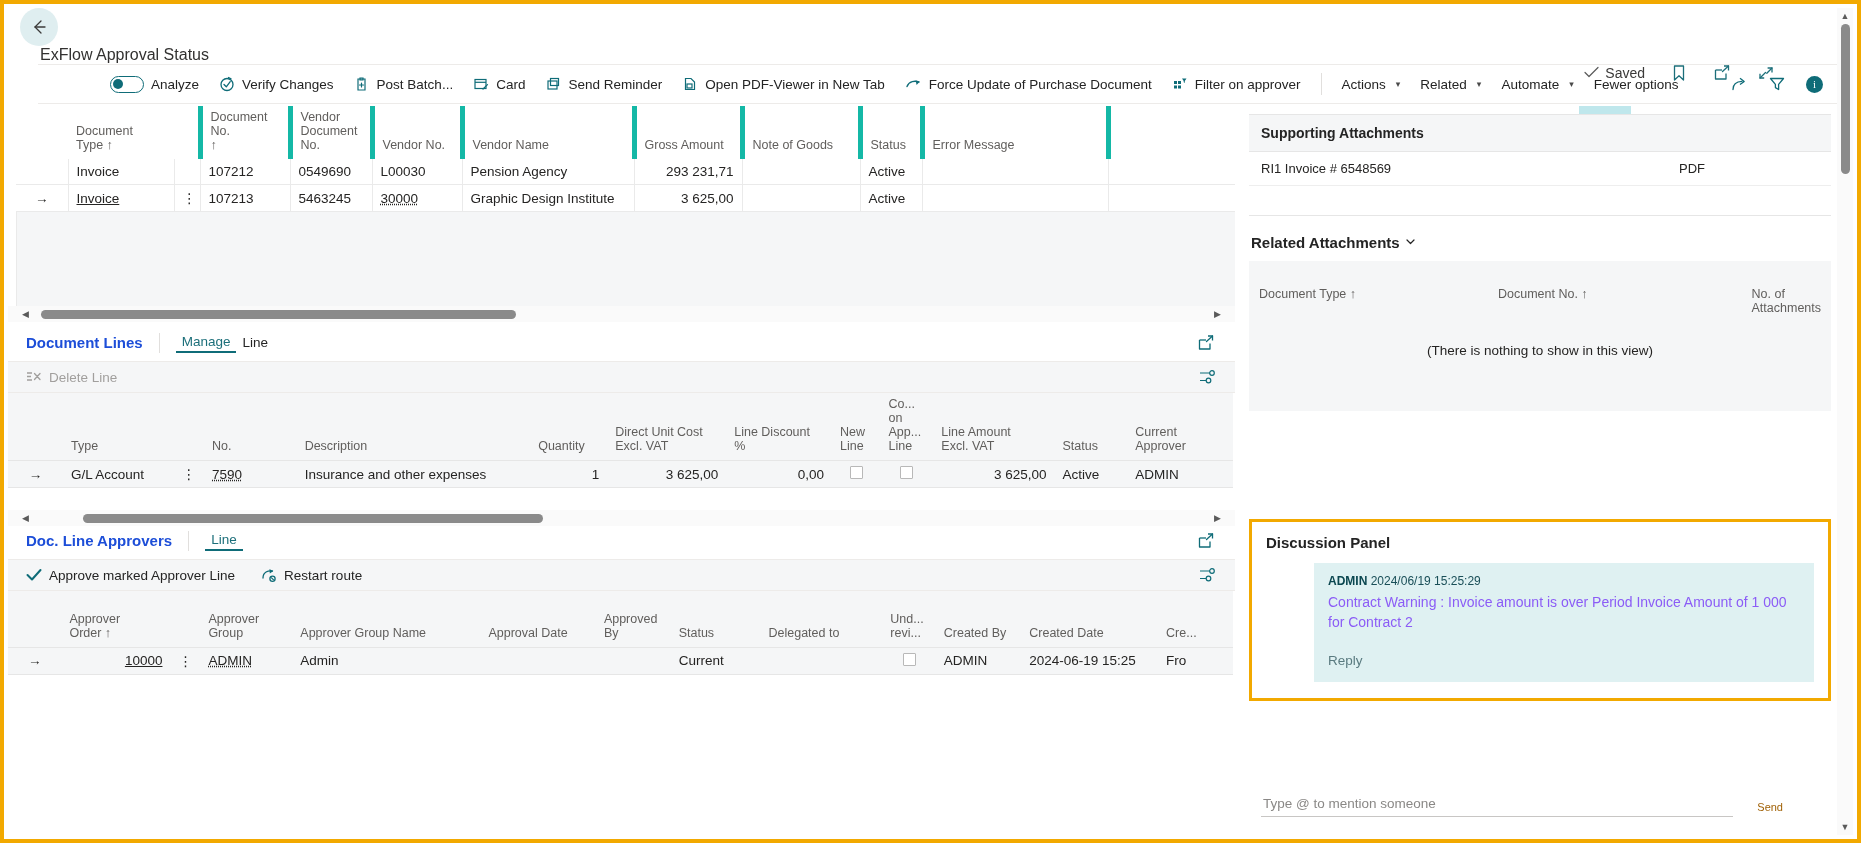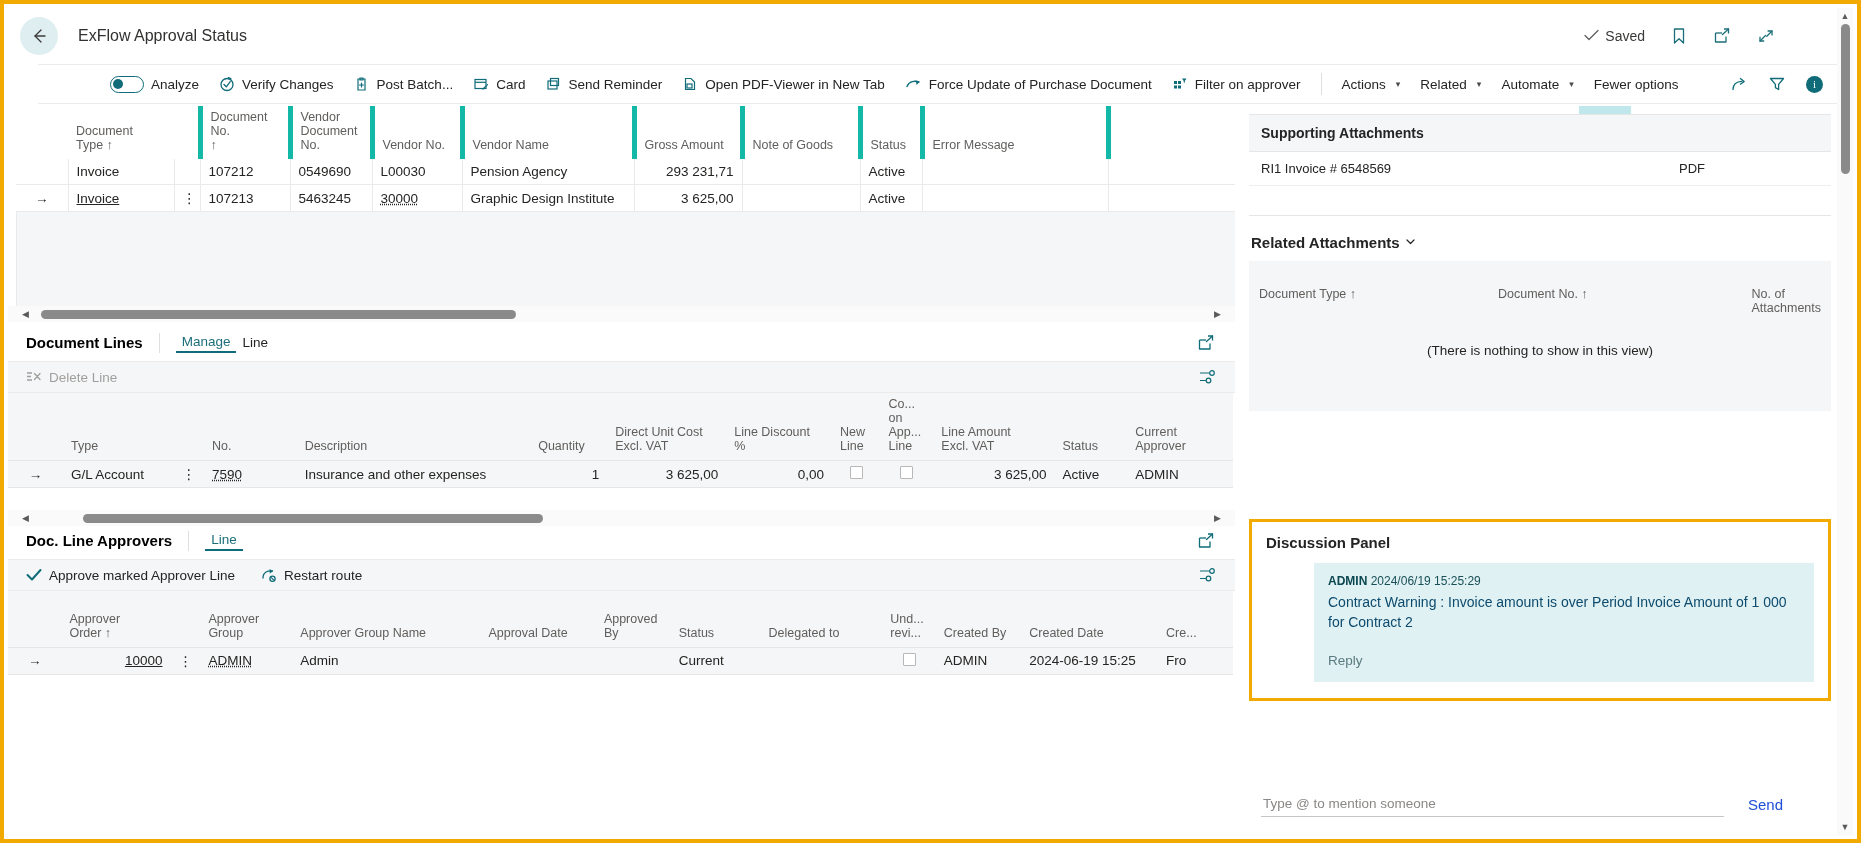--- a/index.html
+++ b/index.html
@@ -21,7 +21,7 @@
   .inner { position:absolute; inset:4px 4px 4px 4px; background:#fff; }
 
   
-  .header { height:56px; display:flex; align-items:center; padding:0 20px 0 12px; }
+  .header { height:56px; display:flex; align-items:flex-start; padding:0 20px 0 12px;flex-direction:column; }
   .back-btn {
     width:38px;height:38px;border-radius:50%;background:#dfeef0;
     display:flex;align-items:center;justify-content:center;cursor:pointer;flex:0 0 auto;

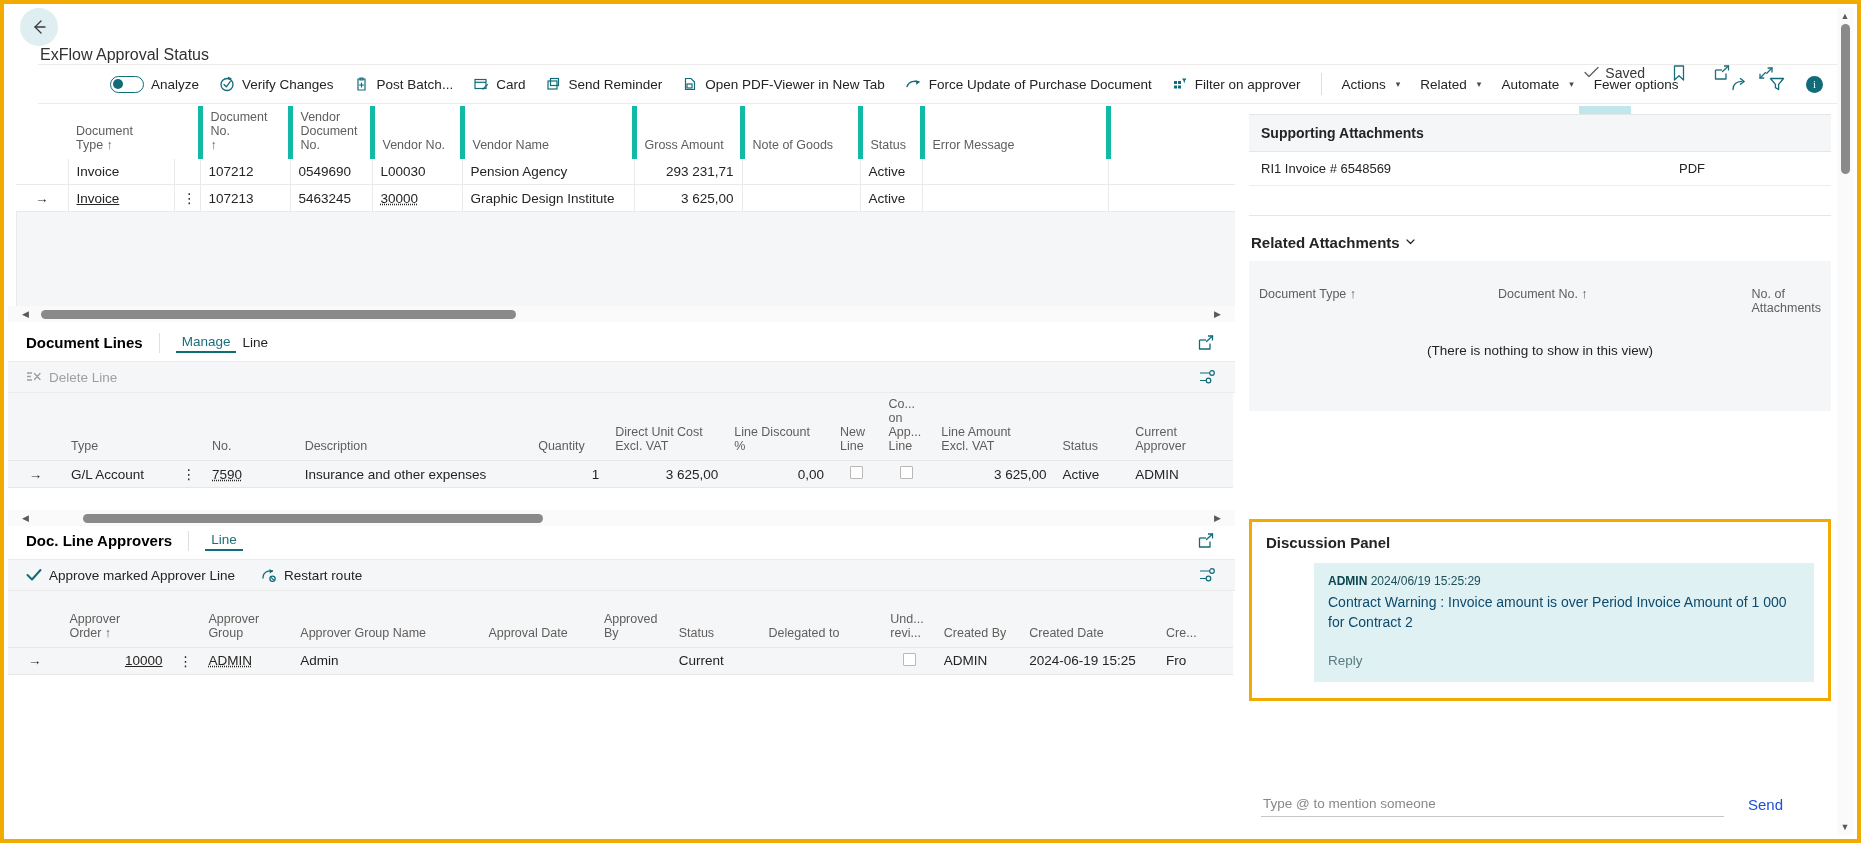--- a/index.html
+++ b/index.html
@@ -91,7 +91,7 @@
 
   
   .sect { display:flex; align-items:center; padding:10px 0 8px 18px; }
-  .sect-title { font-size:15px; font-weight:bold; color:#000000; }
+  .sect-title { font-size:15px; font-weight:bold; color:#1d4ed8; }
   .sect-sep { width:1px; height:20px; background:#e1dfdd; margin:0 16px; }
   .sect-tab { font-size:13.5px; color:#1c6f7a; padding:2px 6px; cursor:pointer; }
   .sect-tab.active { border-bottom:2px solid #0f6c78; }

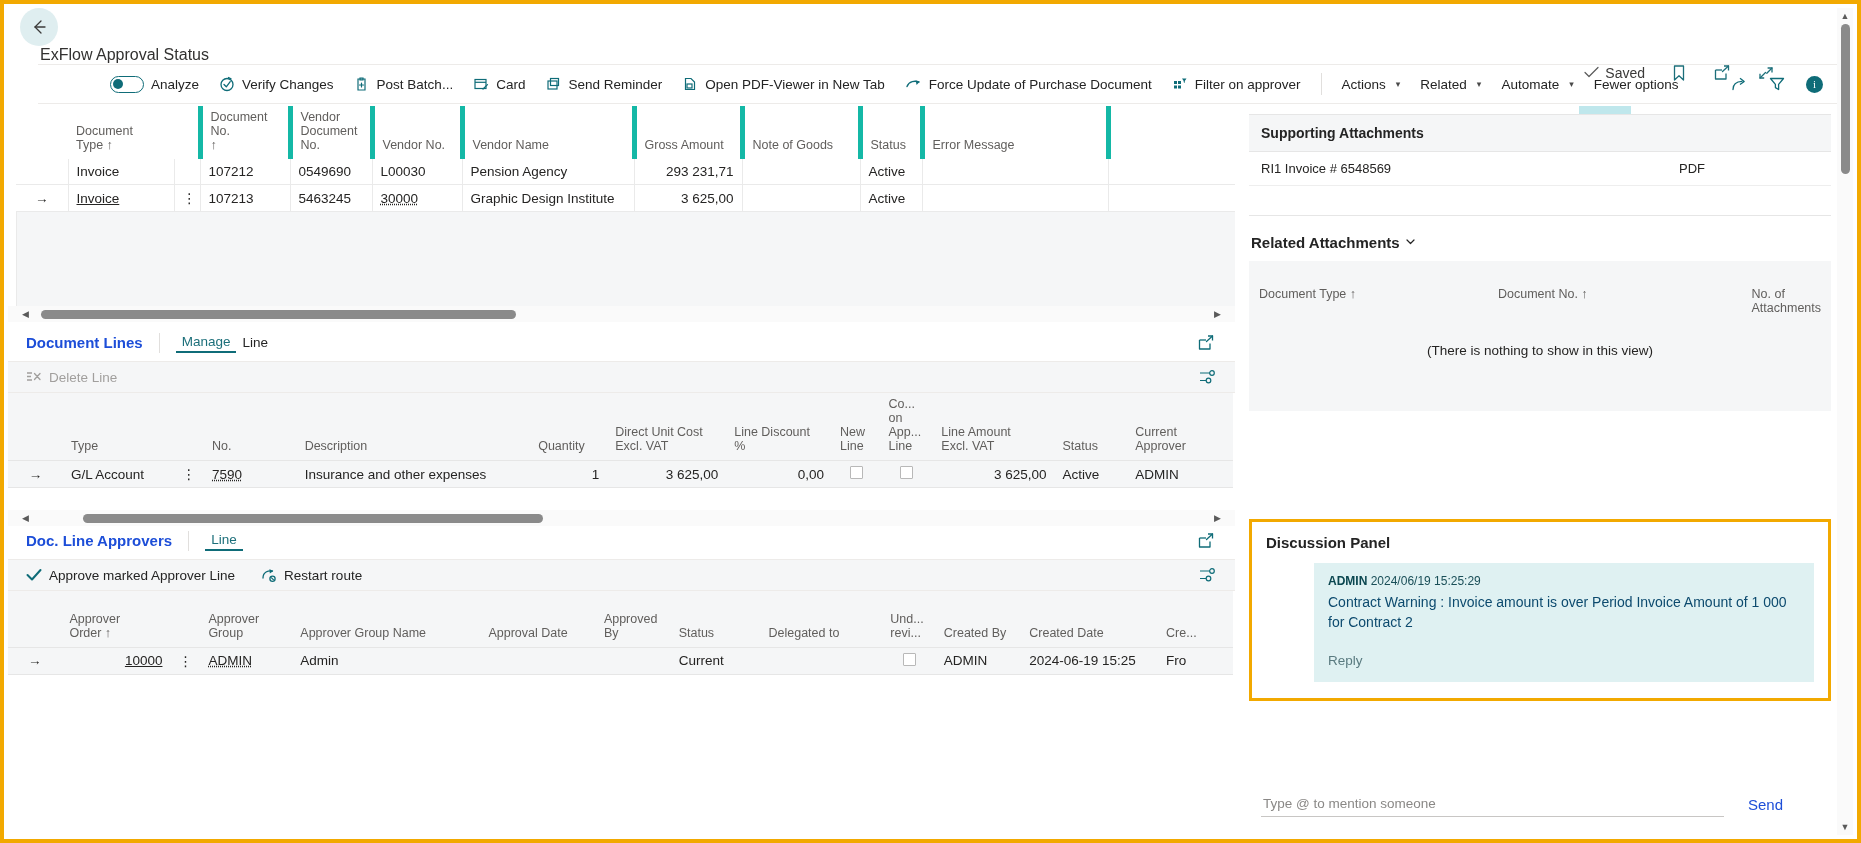--- a/index.html
+++ b/index.html
@@ -135,7 +135,7 @@
   .msg { margin:4px 14px 16px 62px; background:#dff1f2; padding:11px 14px 14px 14px; }
   .msg-meta{ font-size:12px; color:#1a4f58; margin-bottom:4px;}
   .msg-meta b{ font-weight:bold; color:#0b4750; }
-  .msg-body{ font-size:14px; line-height:1.45; color:#0c4a6e; }
+  .msg-body{ font-size:14px; line-height:1.45; color:#8b5cf6; }
   .msg-reply{ margin-top:20px; font-size:13.5px; color:#5a7b80; cursor:pointer;}
 
   .composer{ position:absolute; left:12px; right:48px; bottom:18px; display:flex; align-items:flex-end; gap:24px;}

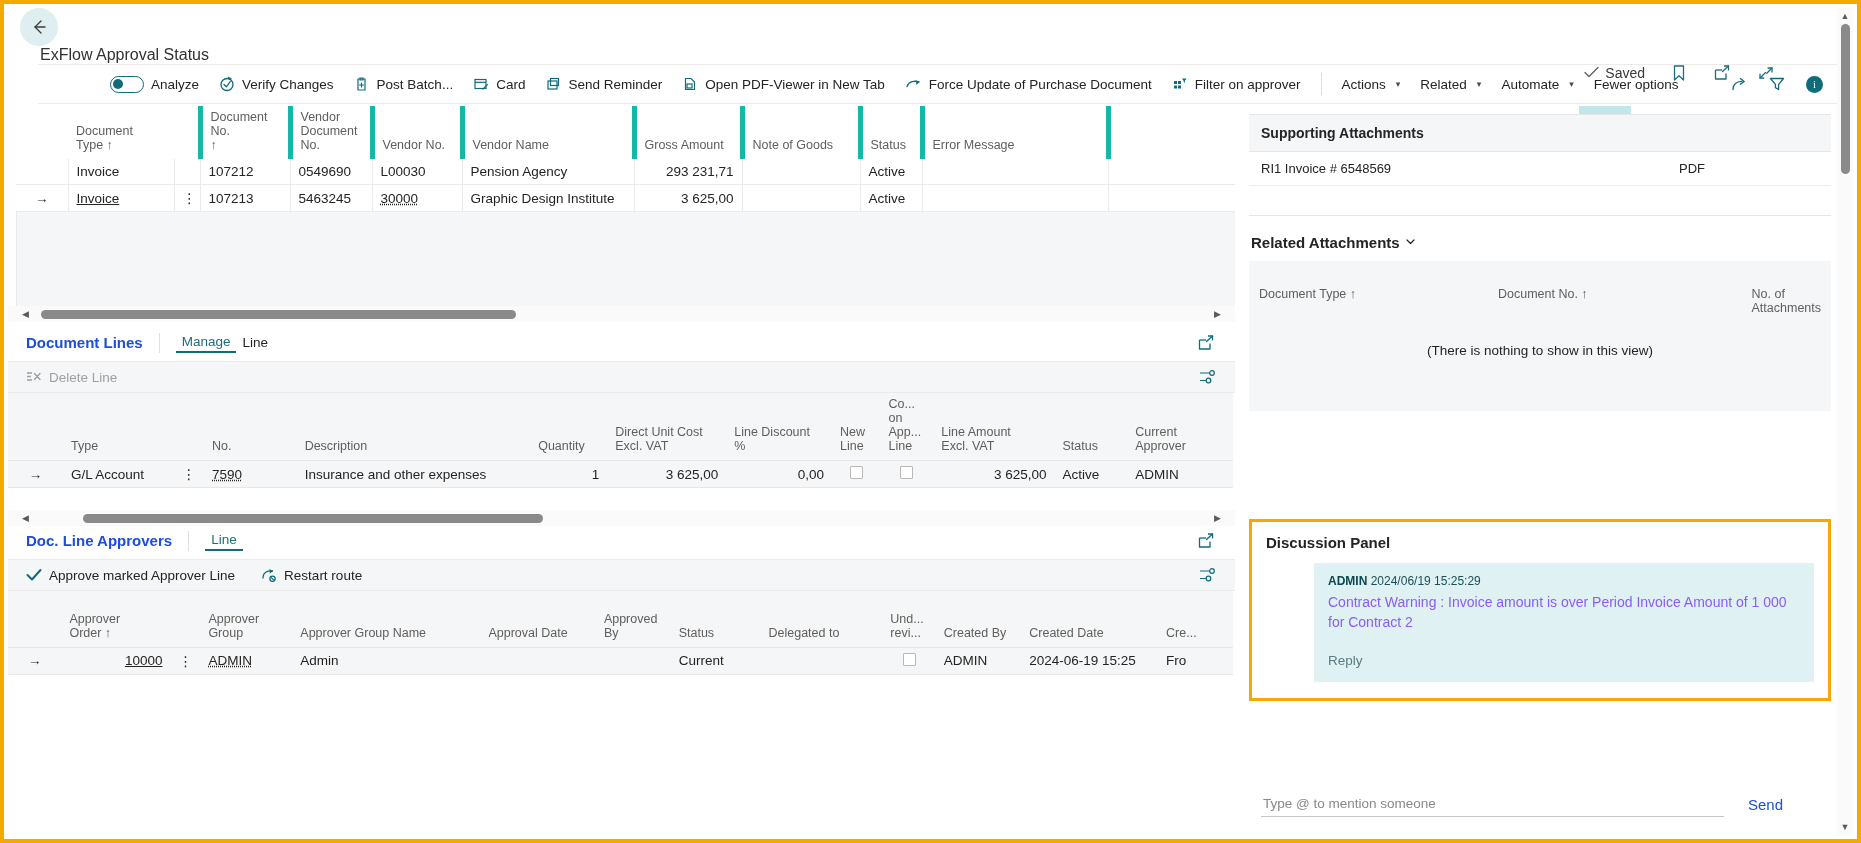--- a/index.html
+++ b/index.html
@@ -142,7 +142,7 @@
   .composer .inp{ flex:1; border:none; border-bottom:1px solid #c8c6c4; padding:4px 2px 5px 2px;
                   font-size:13.5px; color:#323130; font-family:"Liberation Sans",sans-serif; outline:none; background:transparent;}
   .composer .inp::placeholder{ color:#8a8886; }
-  .send{ color:#1d4ed8; font-size:15px; cursor:pointer; padding-bottom:4px;text-align:right;}
+  .send{ color:#a16207; font-size:11px; cursor:pointer; padding-bottom:4px;text-align:right;}
 
   
   .vsb { position:absolute; right:2px; top:0; bottom:0; width:14px; background:#fafafa;

